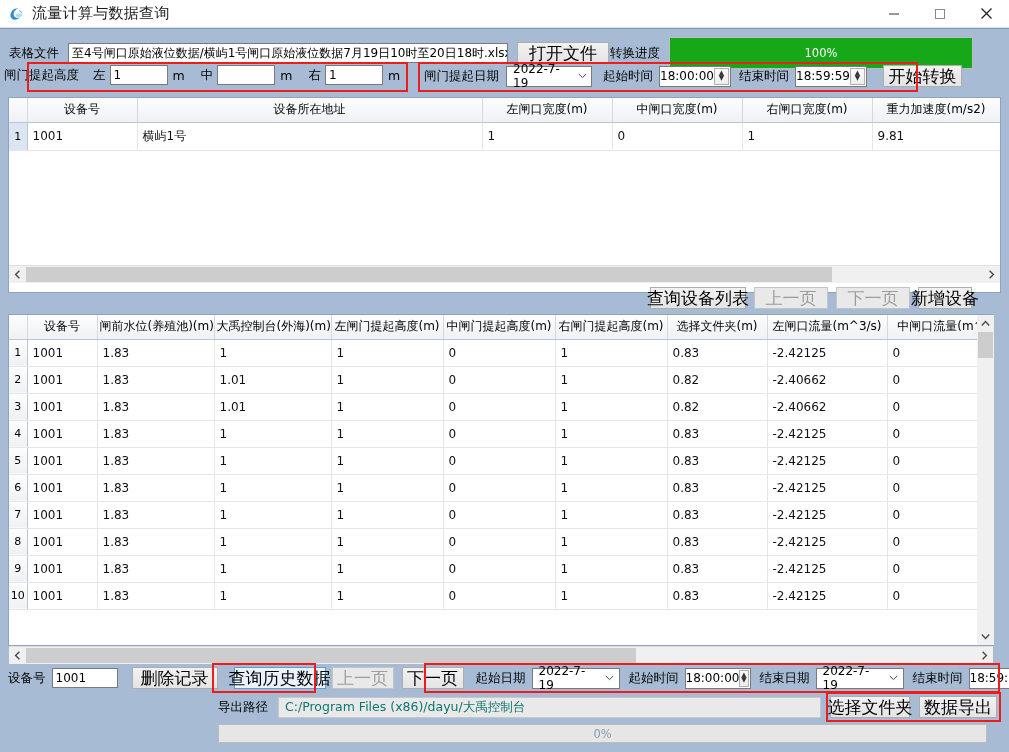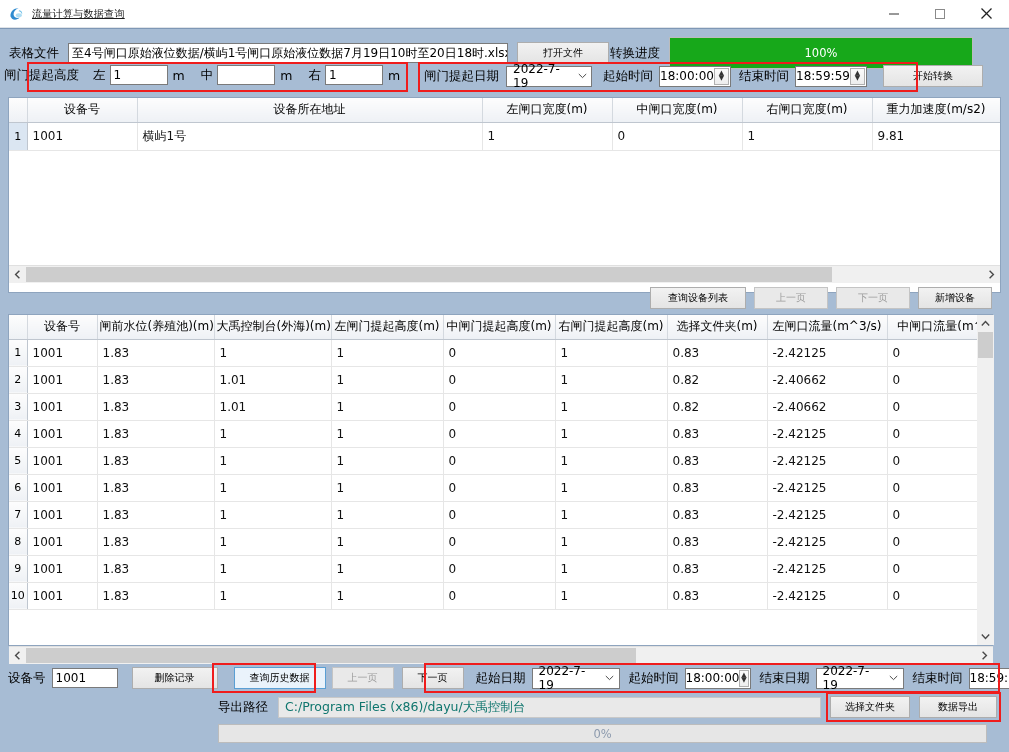--- a/index.html
+++ b/index.html
@@ -32,7 +32,7 @@
     position: relative; flex: none;
   }
   .title-text {
-    font-size: 10px; color: #1b1b1b; letter-spacing: .3px; text-decoration: underline;
+    font-size: 15px; color: #1b1b1b; letter-spacing: .3px;
   }
   .winbtns {
     margin-left: auto; display: flex; height: 28px;

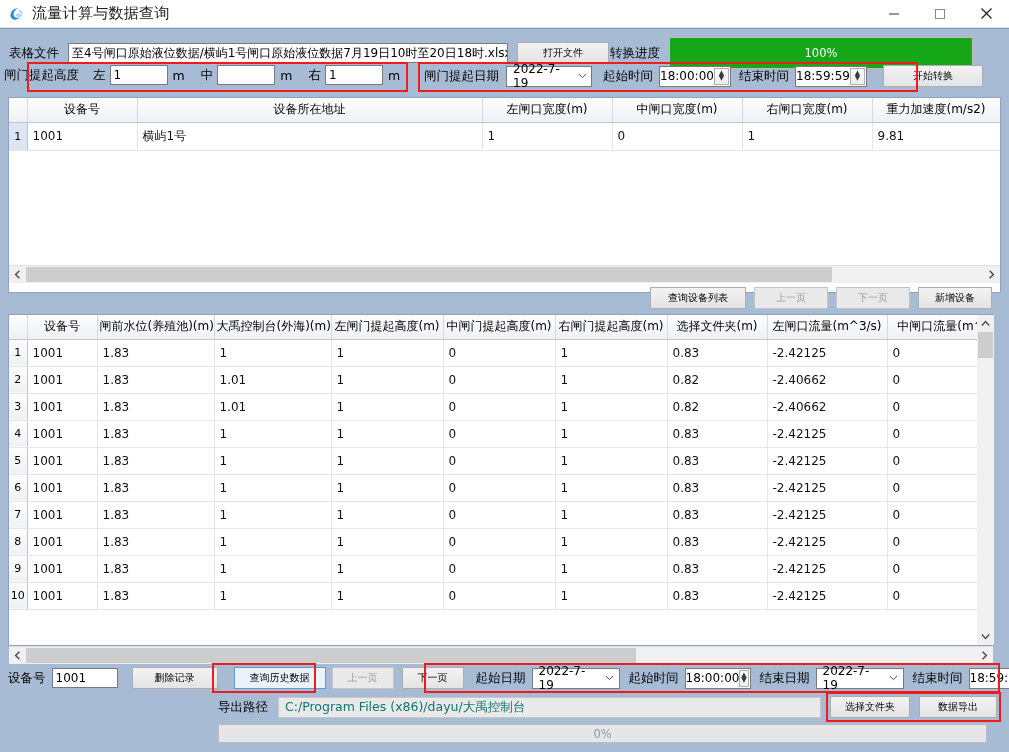--- a/index.html
+++ b/index.html
@@ -72,7 +72,7 @@
     background: linear-gradient(#f2f2f2,#e4e4e4);
     border: 1px solid #adadad;
     height: 22px;
-    font-size: 10px;
+    font-size: 17px;
     display: flex; align-items: center; justify-content: center;
     color: #000; white-space: nowrap;
     padding: 0 8px;

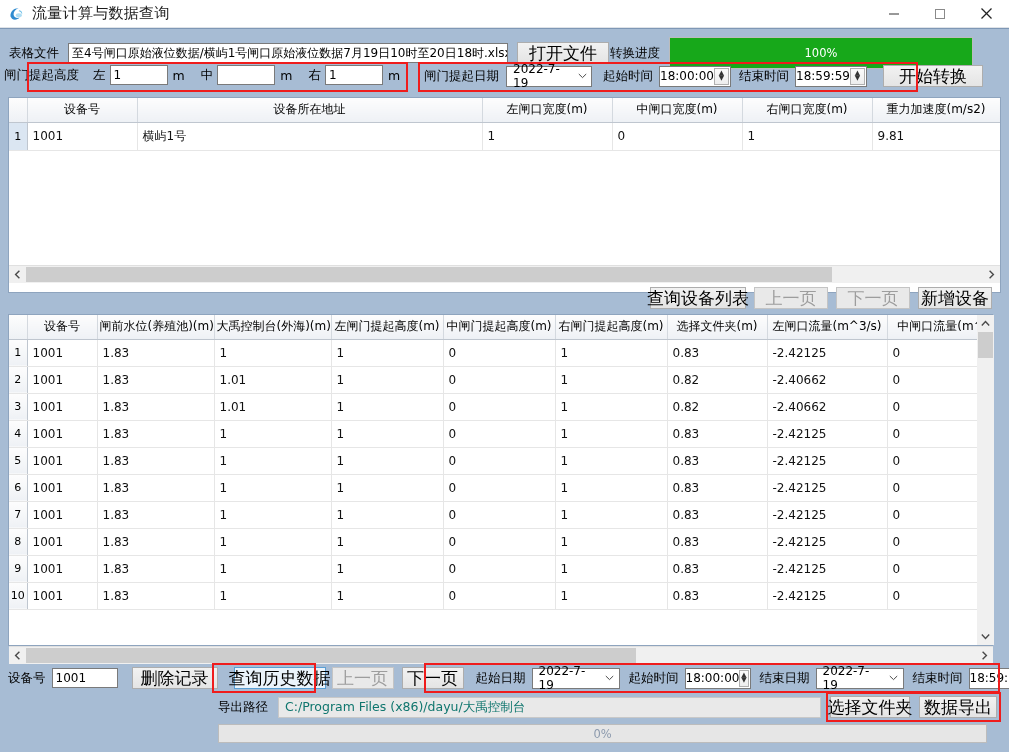--- a/index.html
+++ b/index.html
@@ -288,7 +288,7 @@
             <i>▼</i>
           </span>
       </div>
-      <div class="btn" style="width:100px; margin-left:16px;">开始转换</div>
+      <div class="btn" style="width:79px; margin-left:16px;">开始转换</div>
     </div>
 
     <div class="redbox" style="left:27px; top:33px; width:381px; height:30px;"></div>

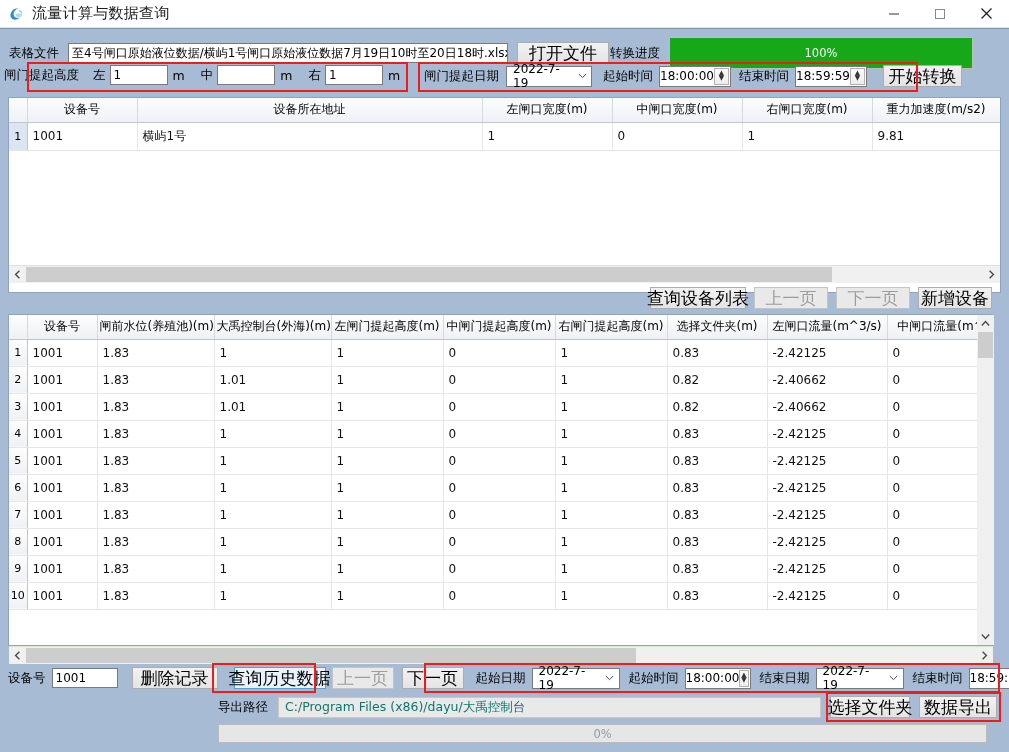--- a/index.html
+++ b/index.html
@@ -350,7 +350,7 @@
       <div class="btn" style="width:96px;">查询设备列表</div>
       <div class="btn disabled" style="width:74px; margin-left:8px;">上一页</div>
       <div class="btn disabled" style="width:74px; margin-left:8px;">下一页</div>
-      <div class="btn" style="width:74px; margin-left:8px;">新增设备</div>
+      <div class="btn" style="width:54px; margin-left:8px;">新增设备</div>
     </div>
 
     <div class="tablepane" style="left:8px; top:285px; width:985px; height:332px;">

